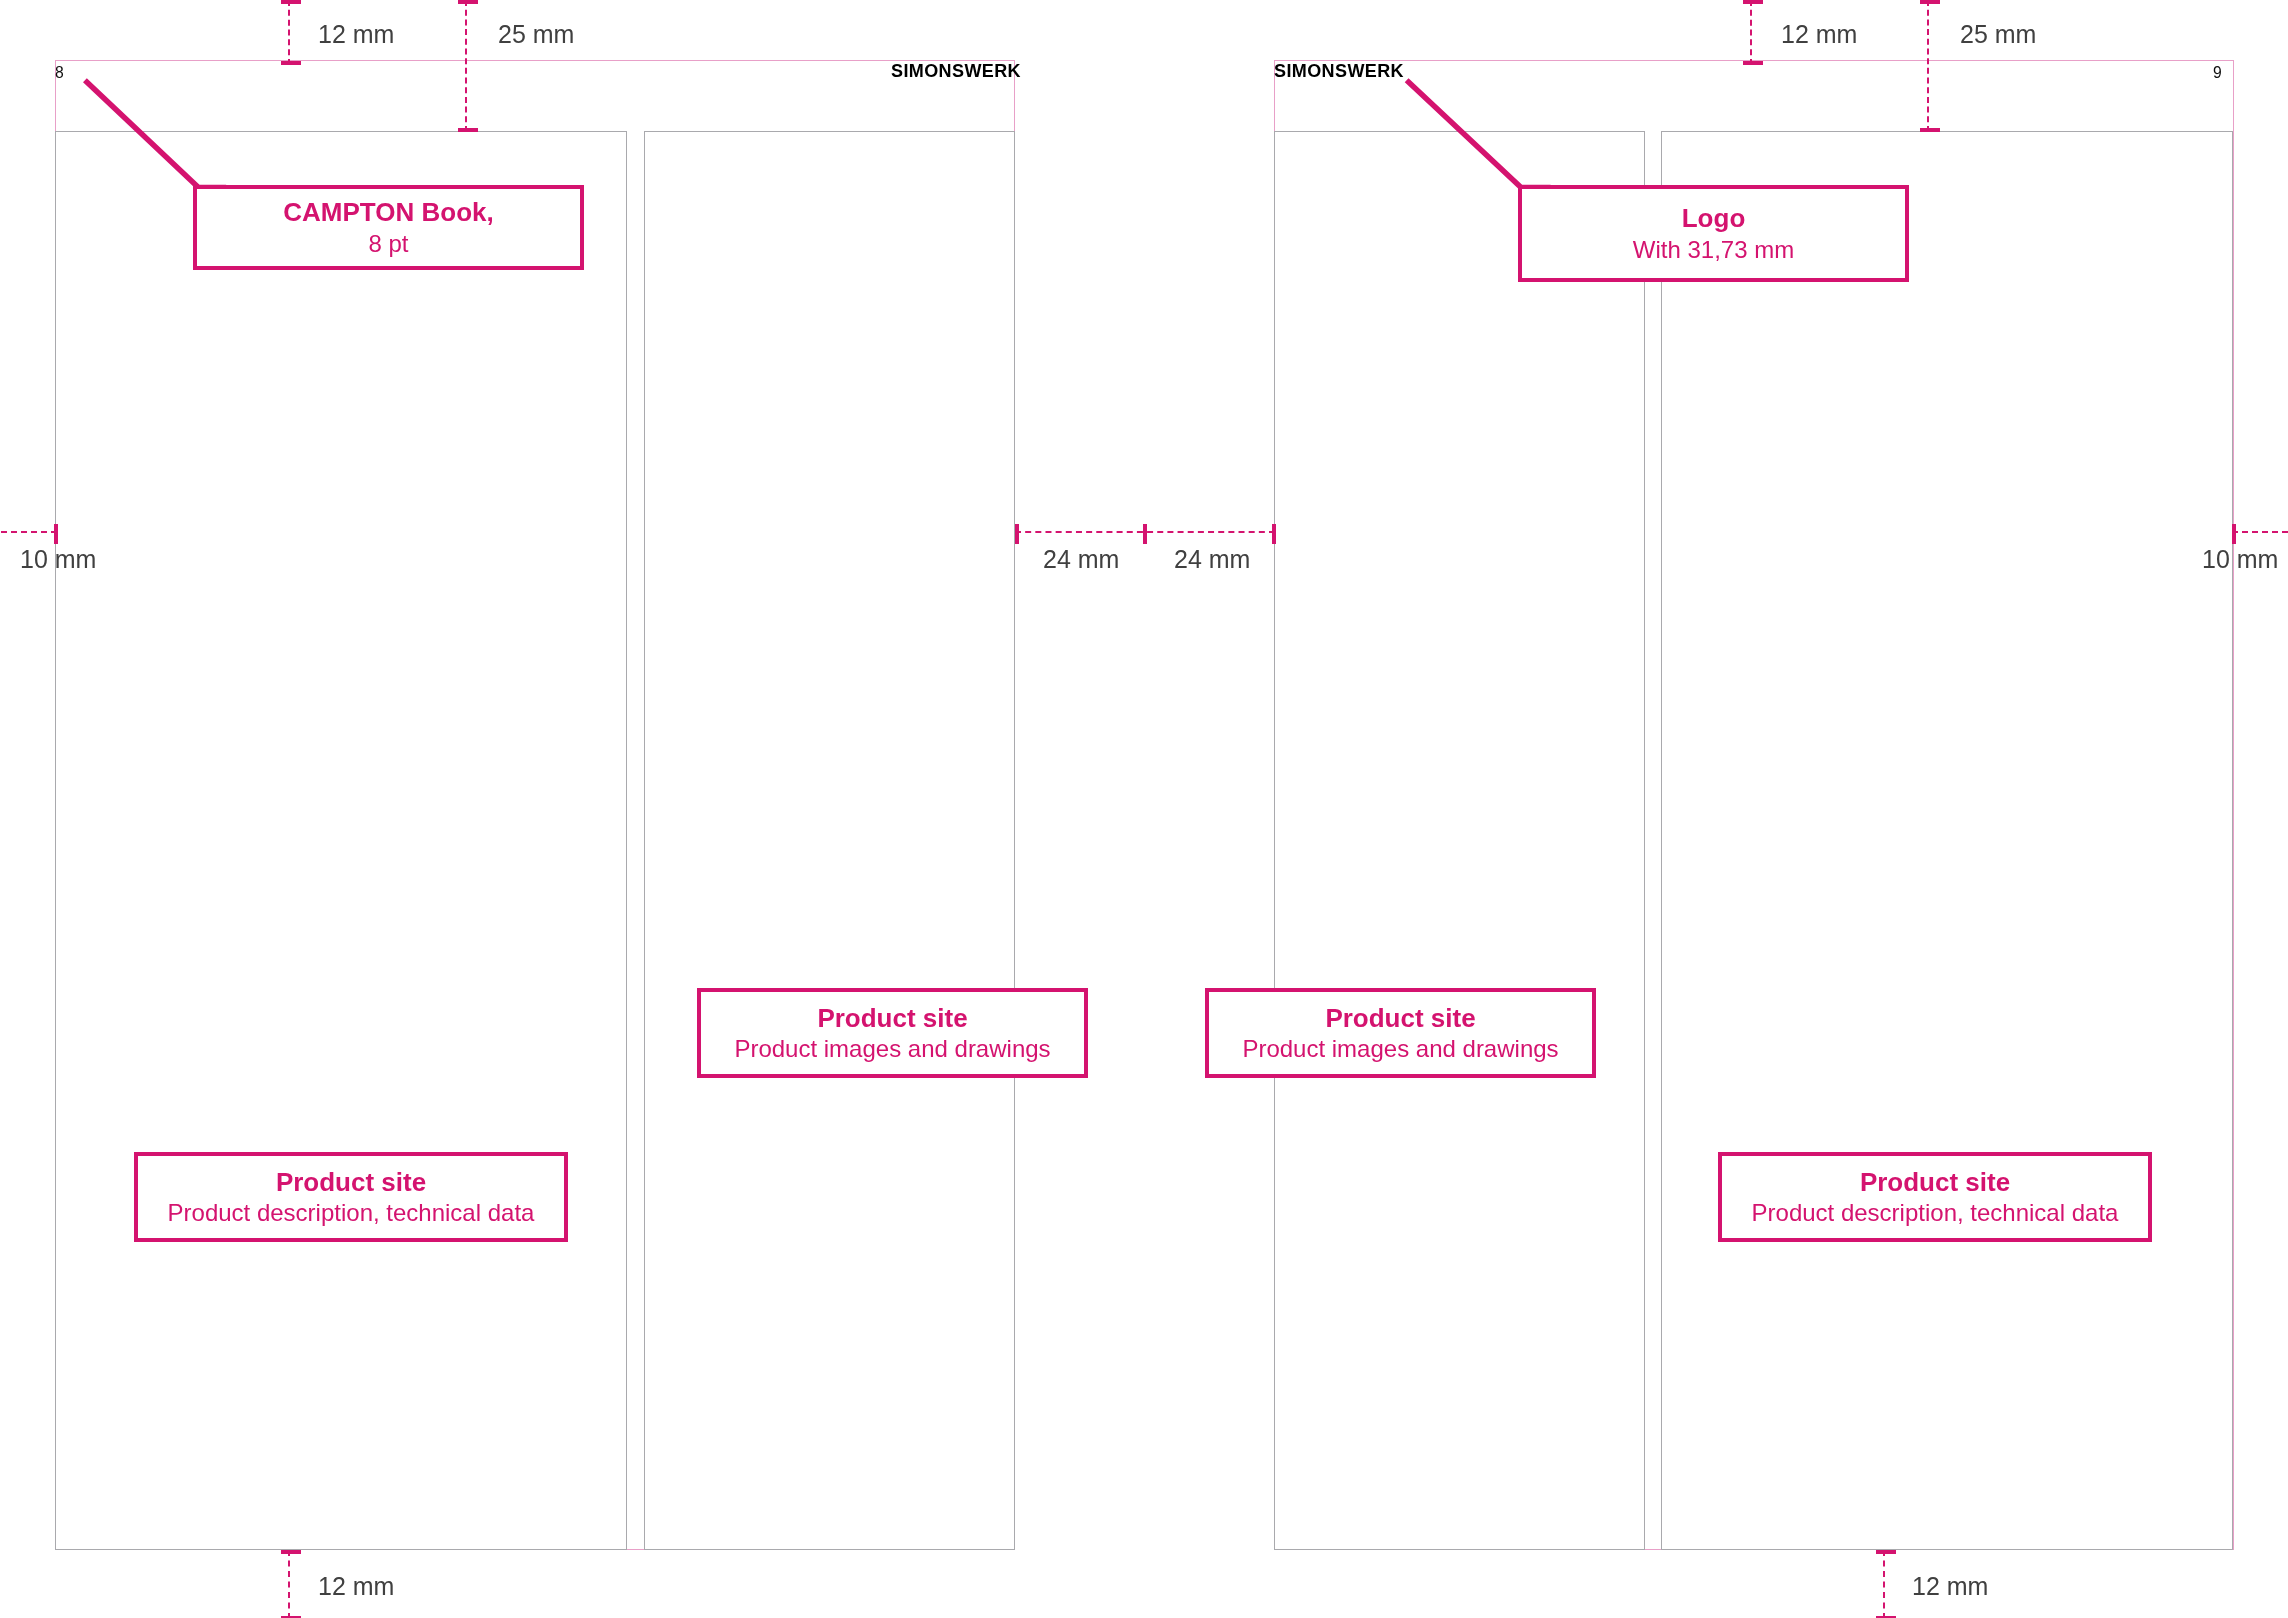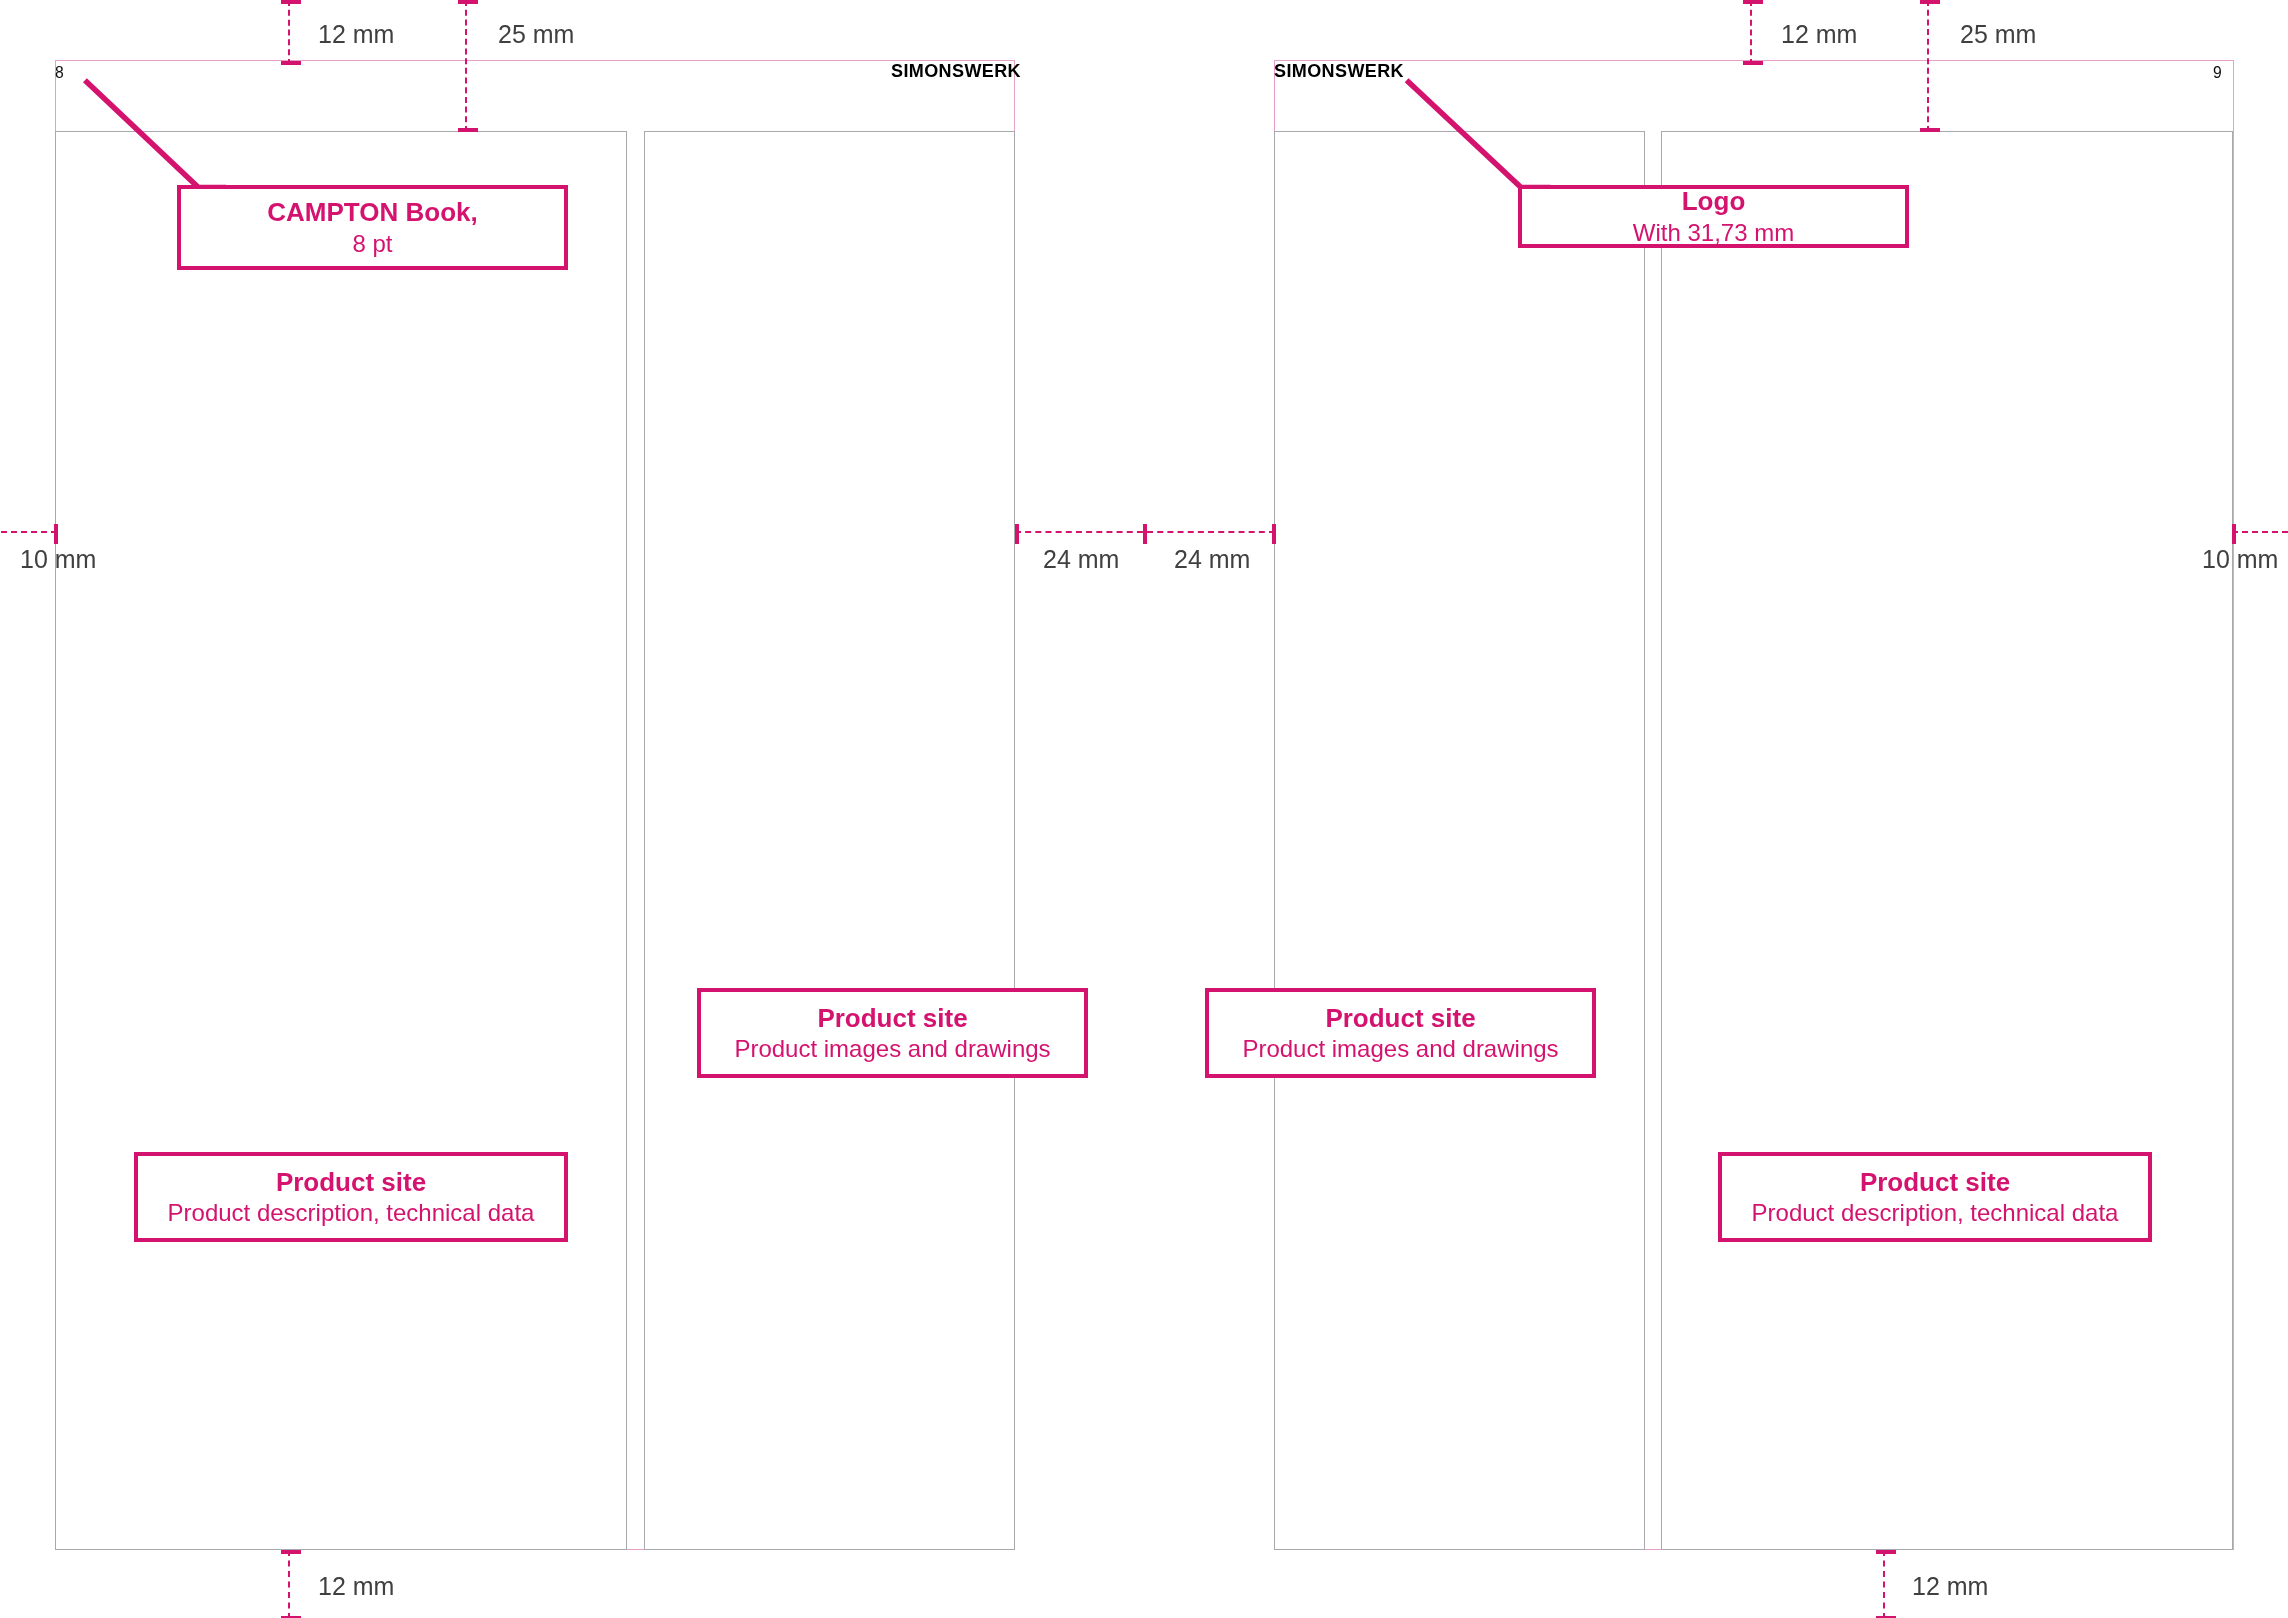--- a/index.html
+++ b/index.html
@@ -182,7 +182,7 @@
     <polyline points="1524,87 1648,203 1680,203" fill="none" stroke="#d4136f" stroke-width="6"></polyline>
   </svg>
 
-  <div class="callout" style="left:177px;top:185px;width:391px;height:85px;">
+  <div class="callout" style="left:193px;top:185px;width:391px;height:85px;">
     <div class="t1">CAMPTON Book,</div>
     <div class="t2">8 pt</div>
   </div>

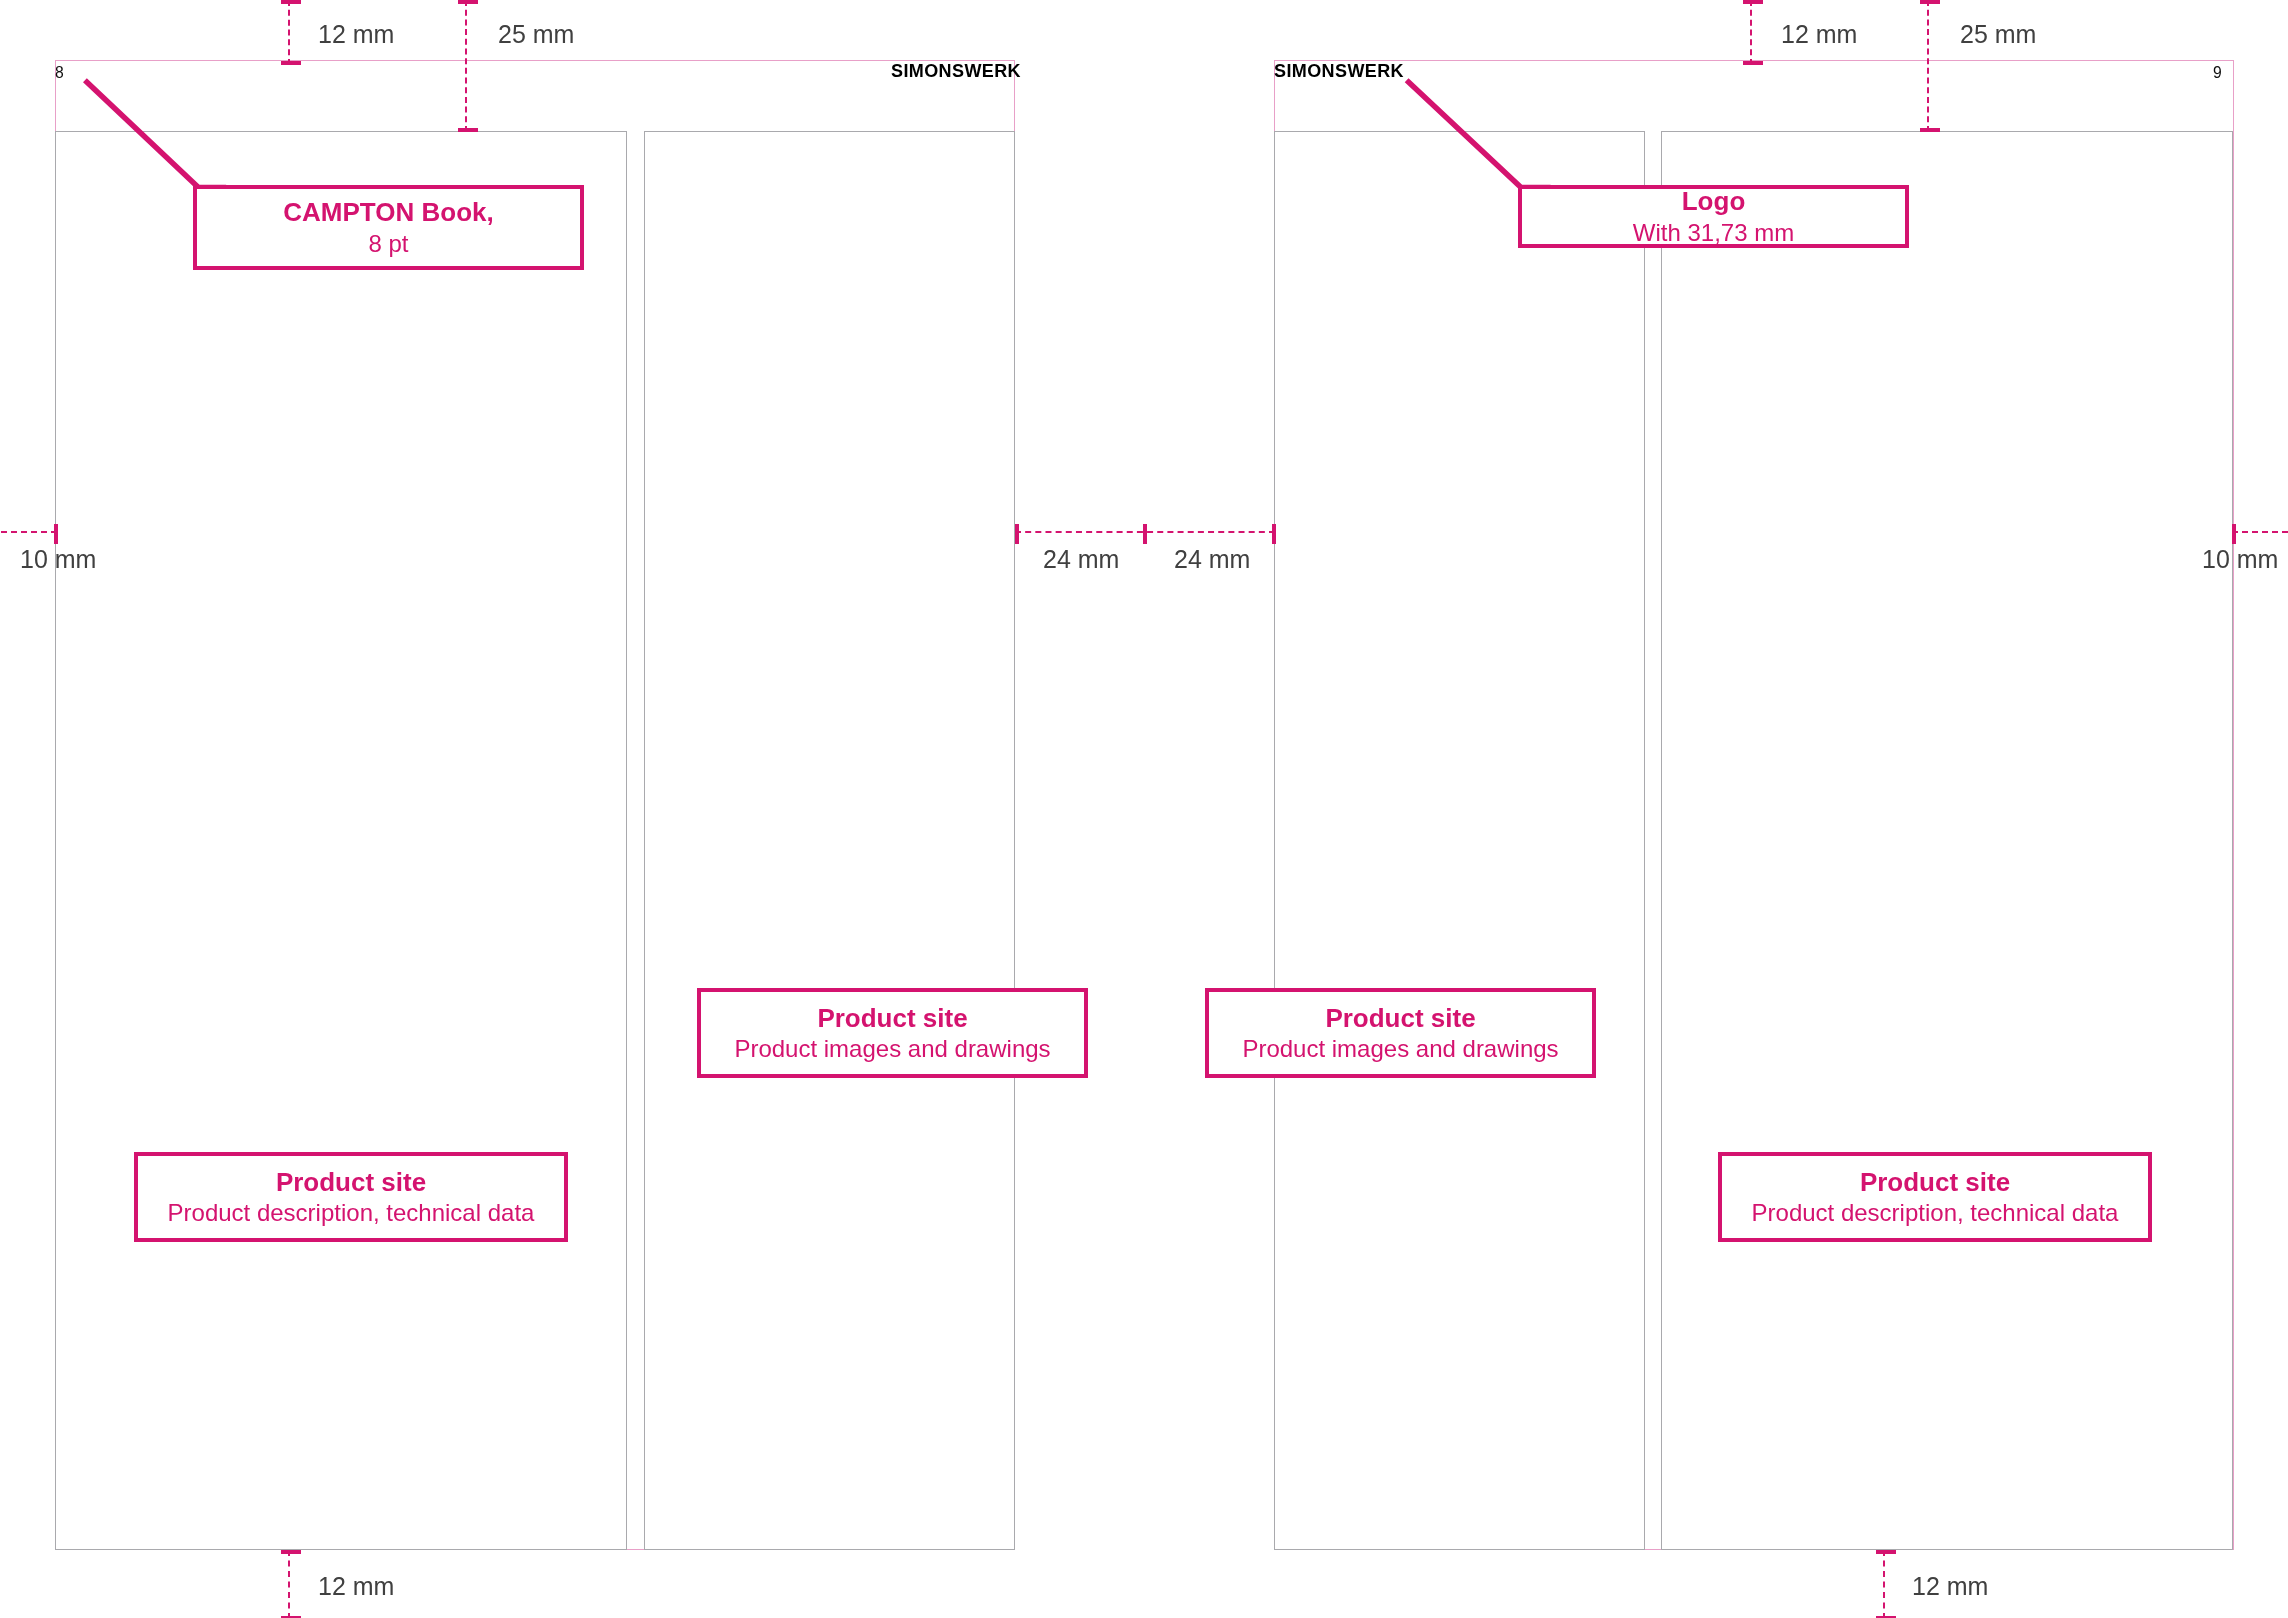--- a/index.html
+++ b/index.html
@@ -187,7 +187,7 @@
     <div class="t2">8 pt</div>
   </div>
 
-  <div class="callout" style="left:1518px;top:185px;width:391px;height:63px;">
+  <div class="callout" style="left:1518px;top:185px;width:391px;height:97px;">
     <div class="t1">Logo</div>
     <div class="t2">With 31,73 mm</div>
   </div>

